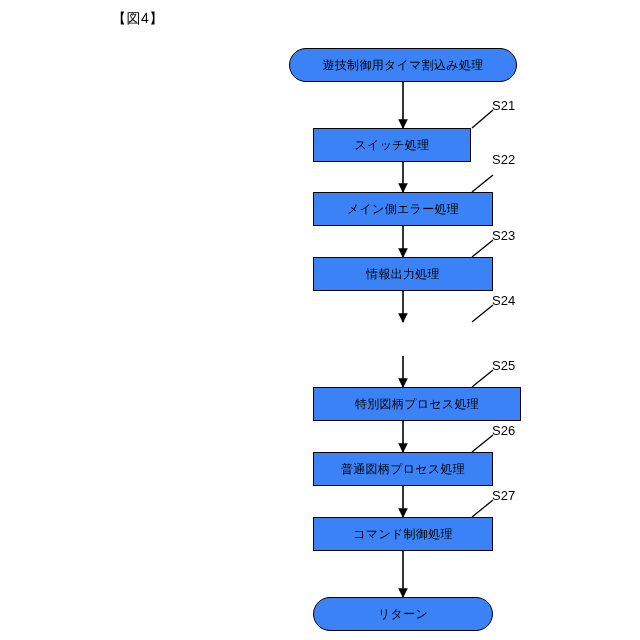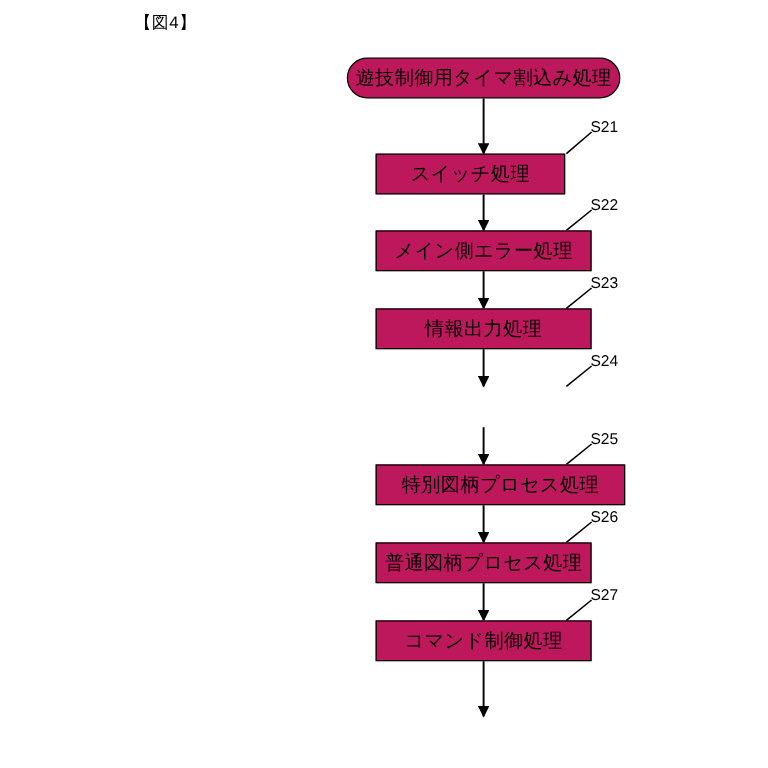--- a/index.html
+++ b/index.html
@@ -34,11 +34,11 @@
     position: absolute;
     box-sizing: border-box;
     border: 1.6px solid #000;
-    background: #be185d;
+    background: #3b82f6;
     display: flex;
     align-items: center;
     justify-content: center;
-    font-size: 16px;
+    font-size: 12px;
     white-space: nowrap;
     letter-spacing: 0.3px;
   }

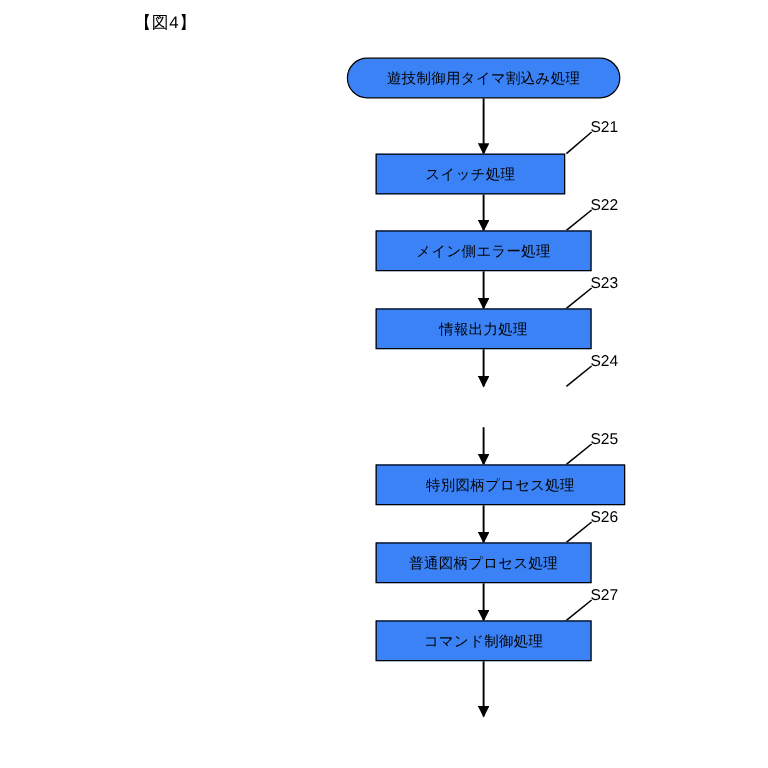--- a/index.html
+++ b/index.html
@@ -101,7 +101,7 @@
   <div class="step-label" style="left:492px; top:98px;">S21</div>
 
   <div class="node process" style="left:313px; top:192px; width:180px; height:34px;text-align:center;">メイン側エラー処理</div>
-  <div class="step-label" style="left:492px; top:163px;text-align:center;">S22</div>
+  <div class="step-label" style="left:492px; top:152px;text-align:center;">S22</div>
 
   <div class="node process" style="left:313px; top:257px; width:180px; height:34px;">情報出力処理</div>
   <div class="step-label" style="left:492px; top:228px;">S23</div>

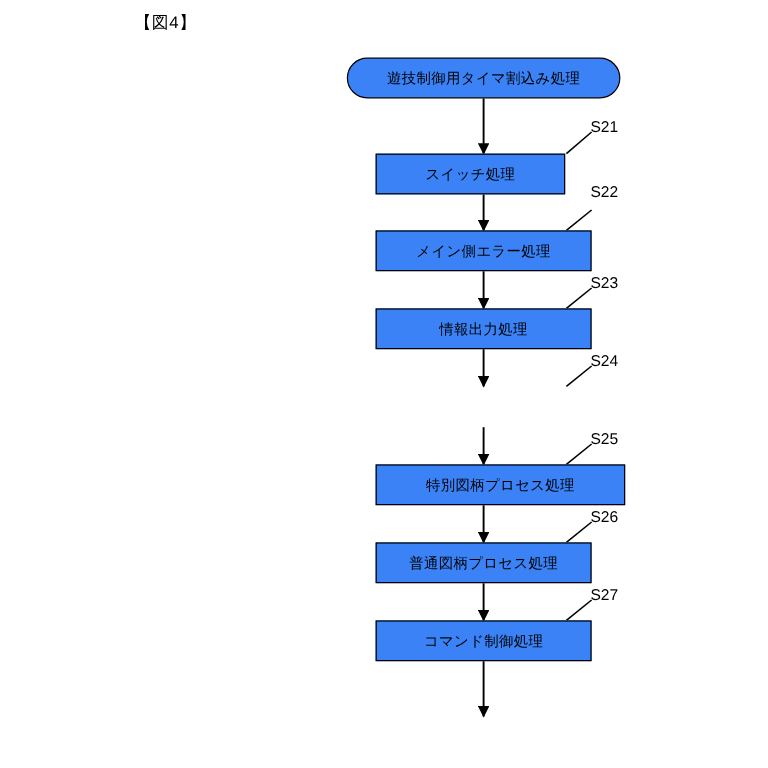--- a/index.html
+++ b/index.html
@@ -117,6 +117,7 @@
   <div class="node process" style="left:313px; top:517px; width:180px; height:34px;">コマンド制御処理</div>
   <div class="step-label" style="left:492px; top:488px;">S27</div>
 
+  <div class="node terminator" style="left:313px; top:597px; width:180px; height:34px;">リターン</div>
 
 </div>
 

